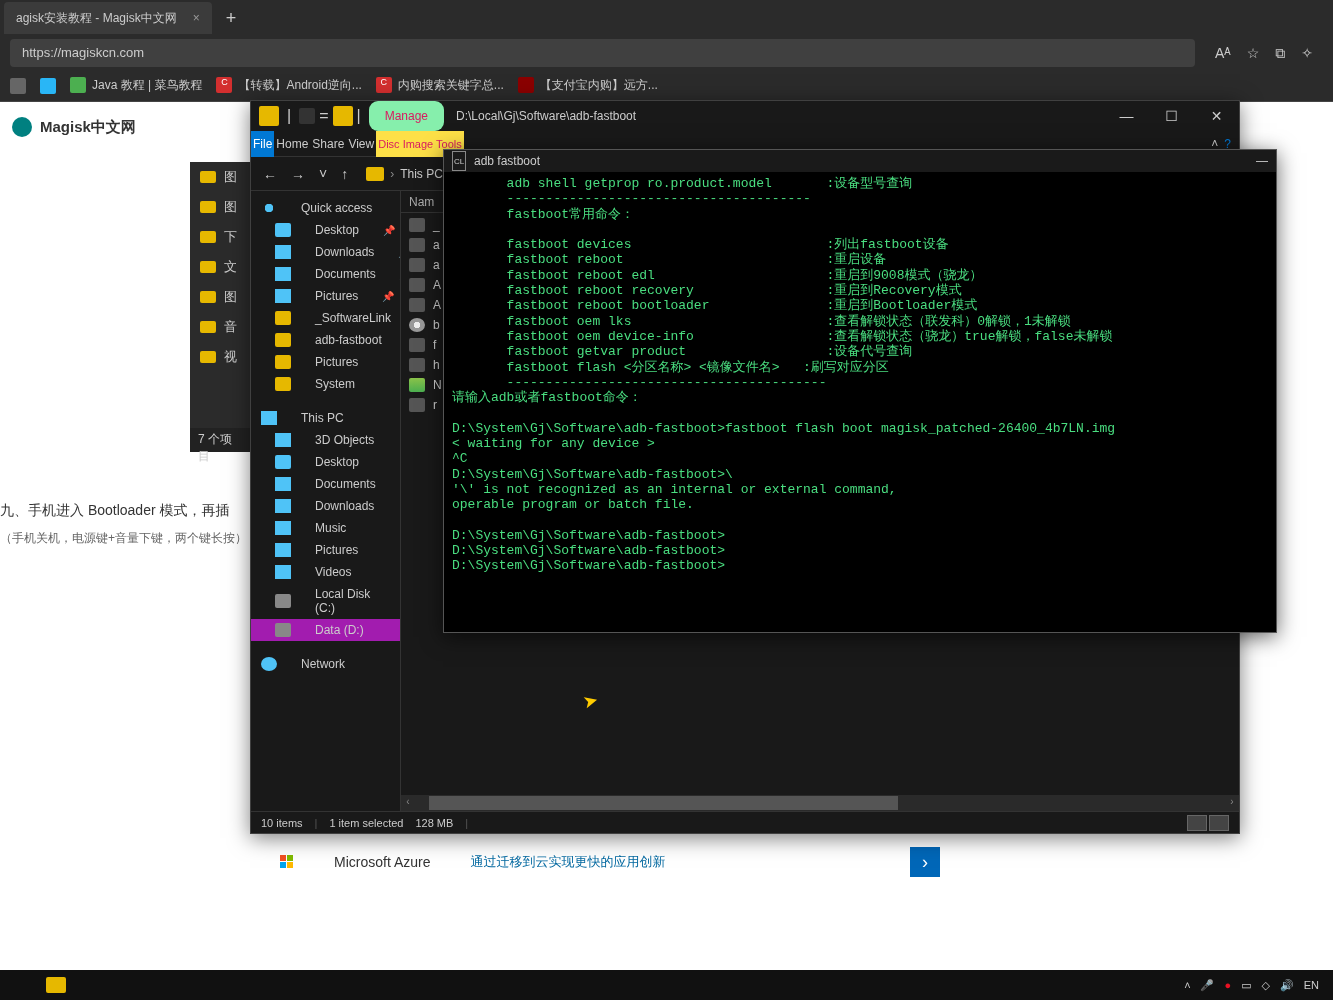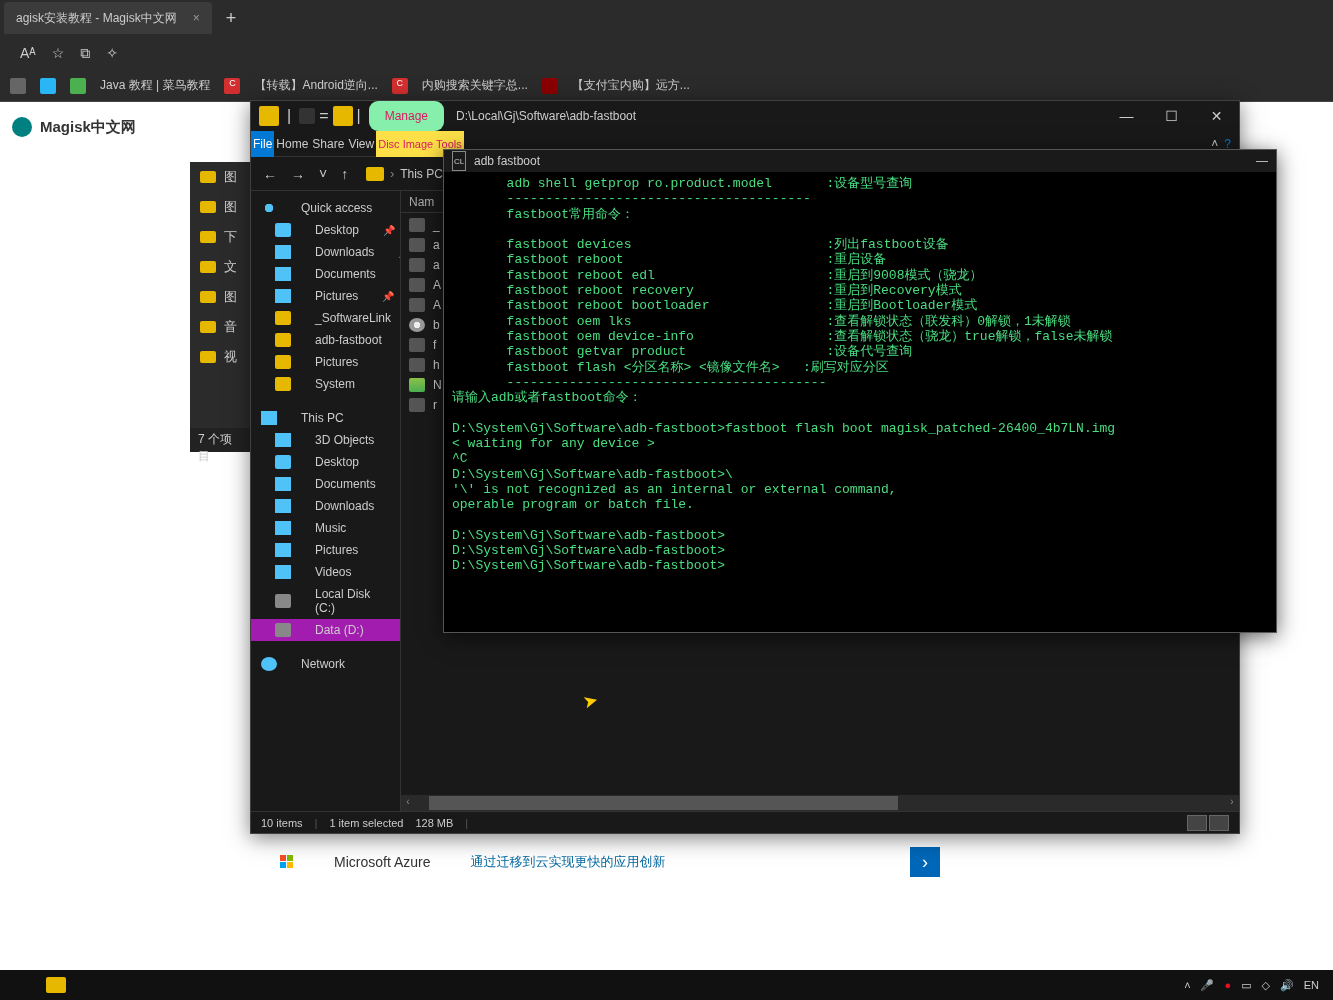--- a/index.html
+++ b/index.html
@@ -115,6 +115,7 @@
   <div class="new-tab-btn">+</div>
 </div>
 <div class="browser-addrbar">
+  <div class="addr-input">https://magiskcn.com</div>
   <div class="addr-icons">
     <span>Aᴬ</span>
     <span>☆</span>

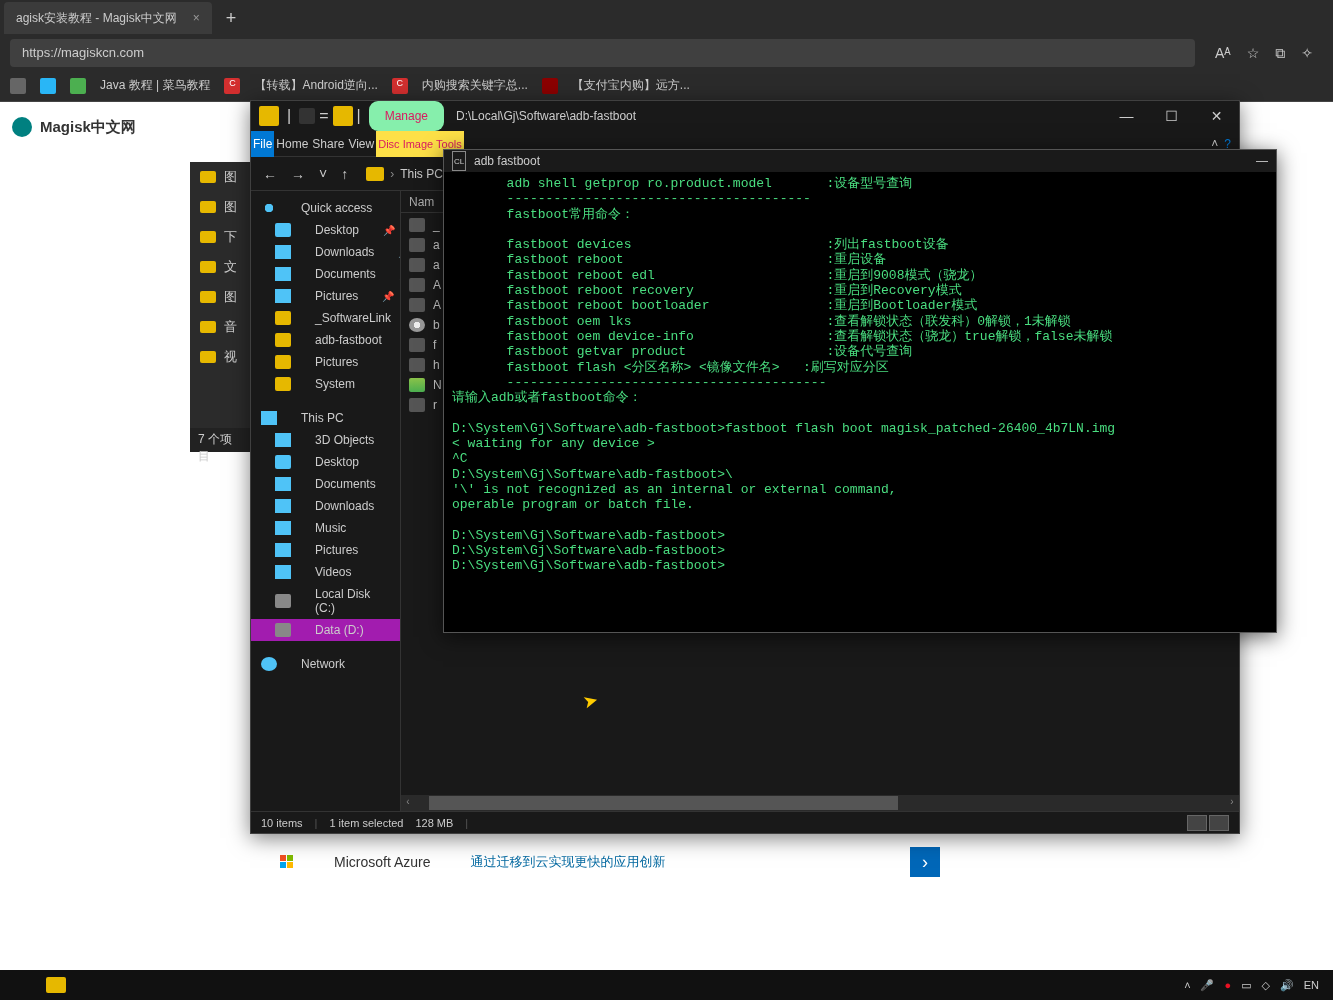--- a/index.html
+++ b/index.html
@@ -14,7 +14,7 @@
 .addr-input { flex: 1; height: 28px; background: #404040; border-radius: 4px; color: #ccc; font-size: 13px; line-height: 28px; padding: 0 12px; }
 .addr-icons { display: flex; gap: 16px; color: #ccc; font-size: 14px; padding: 0 10px; }
 .browser-bookmarks { height: 32px; background: #2b2b2b; border-bottom: 1px solid #444; display: flex; align-items: center; padding: 0 10px; gap: 14px; }
-.bookmark-item { color: #ccc; font-size: 12px; display: flex; align-items: center; gap: 14px; }
+.bookmark-item { color: #ccc; font-size: 12px; display: flex; align-items: flex-start; gap: 6px; }
 .bookmark-icon { width: 16px; height: 16px; display: inline-block; border-radius: 2px; }
 
 

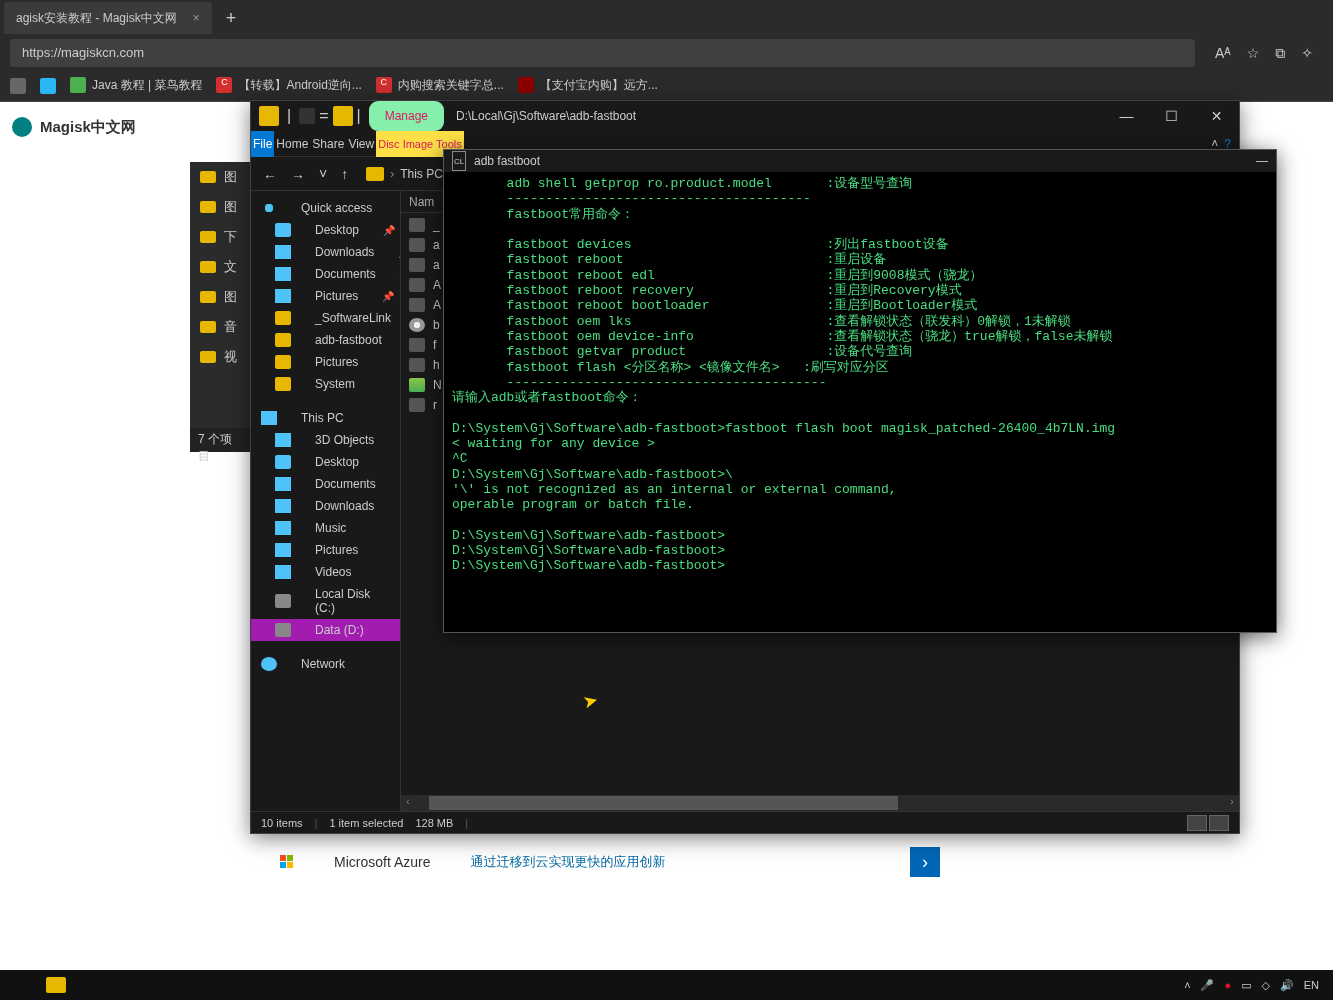--- a/index.html
+++ b/index.html
@@ -184,6 +184,10 @@
       </div>
     <div class="panel-footer">7 个项目</div>
   </div>
+  <div class="webpage-body">
+    <div>九、手机进入 Bootloader 模式，再插</div>
+    <div class="subtext">（手机关机，电源键+音量下键，两个键长按）</div>
+  </div>
   <div class="azure-banner">
     <span style="width:14px;height:14px;display:inline-block"><svg viewBox="0 0 14 14">
           <rect width="6" height="6" fill="#f25022"></rect>

